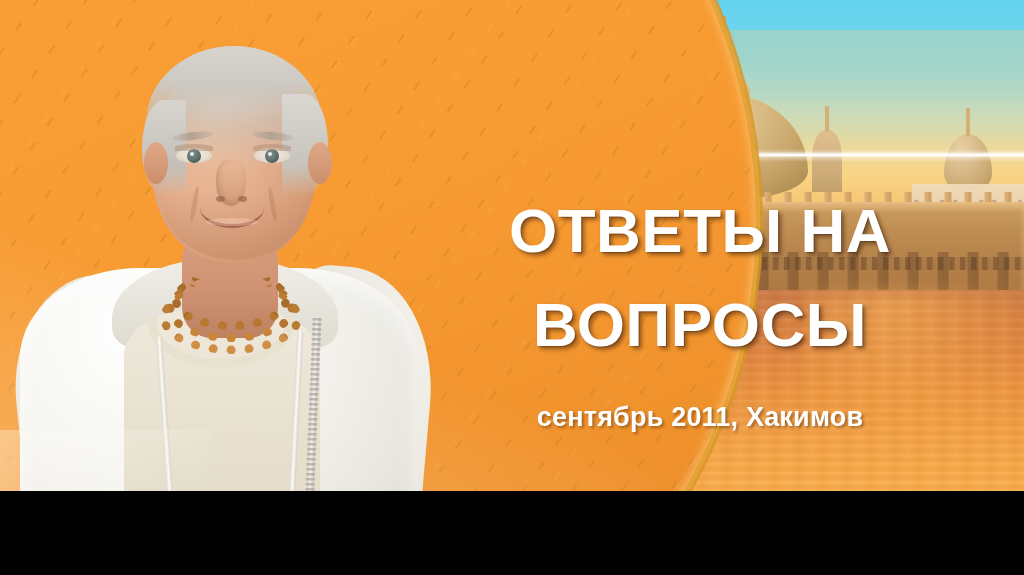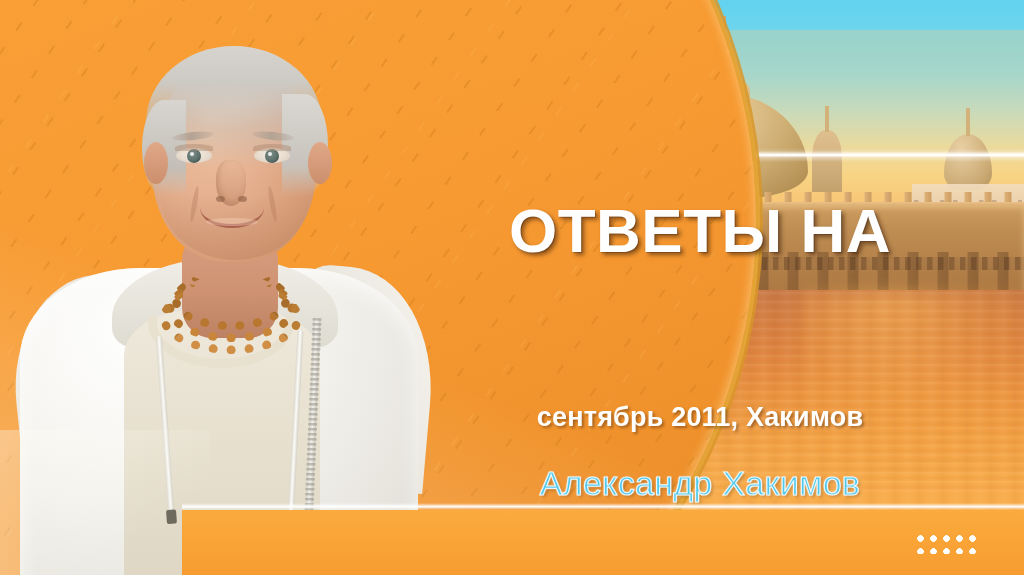--- a/index.html
+++ b/index.html
@@ -13,7 +13,7 @@
 
   #poster {
     position:relative;
-    width:1024px; height:575px;
+    width:1024px; height:491px;
     overflow:hidden;
   }
 

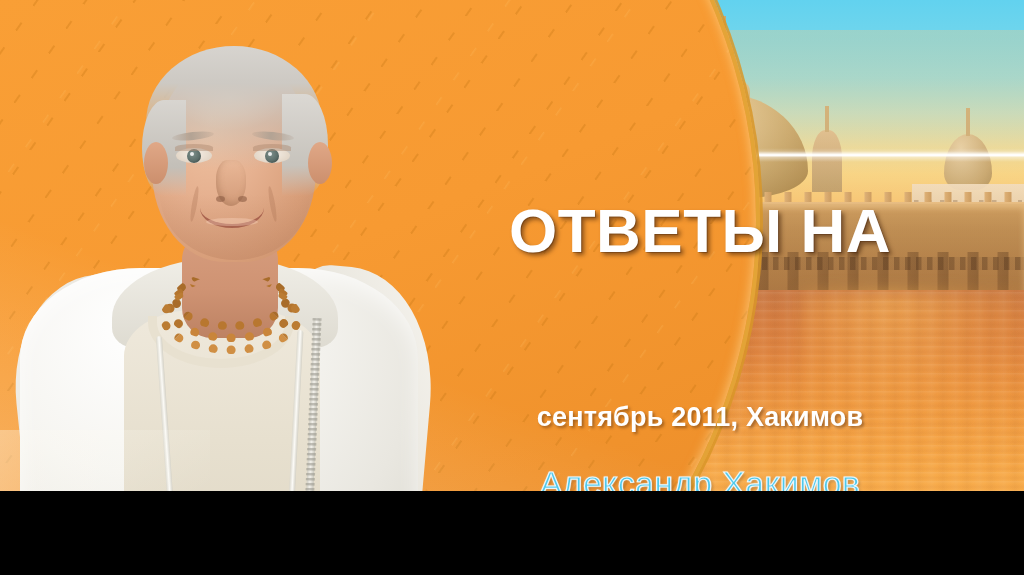--- a/index.html
+++ b/index.html
@@ -873,6 +873,7 @@
 
   <div class="title">
     <span class="line line1">ОТВЕТЫ НА</span>
+    <span class="line line2">ВОПРОСЫ</span>
   </div>
 
   <div class="subtitle">сентябрь 2011, Хакимов</div>

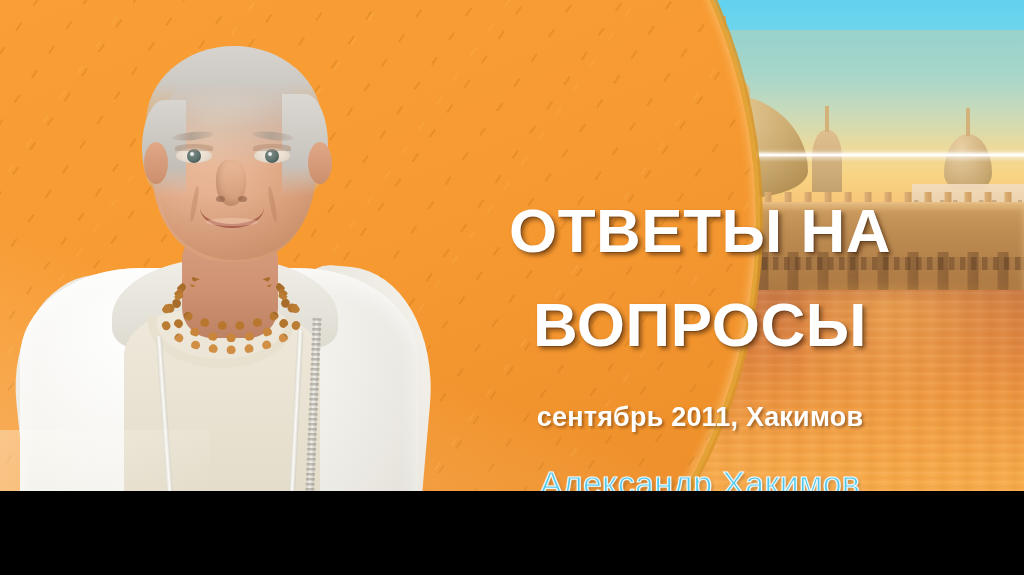--- a/index.html
+++ b/index.html
@@ -878,7 +878,6 @@
 
   <div class="subtitle">сентябрь 2011, Хакимов</div>
 
-  <div class="speaker">Александр Хакимов</div>
 
   <div class="footer-sep"></div>
   <div class="footer">

